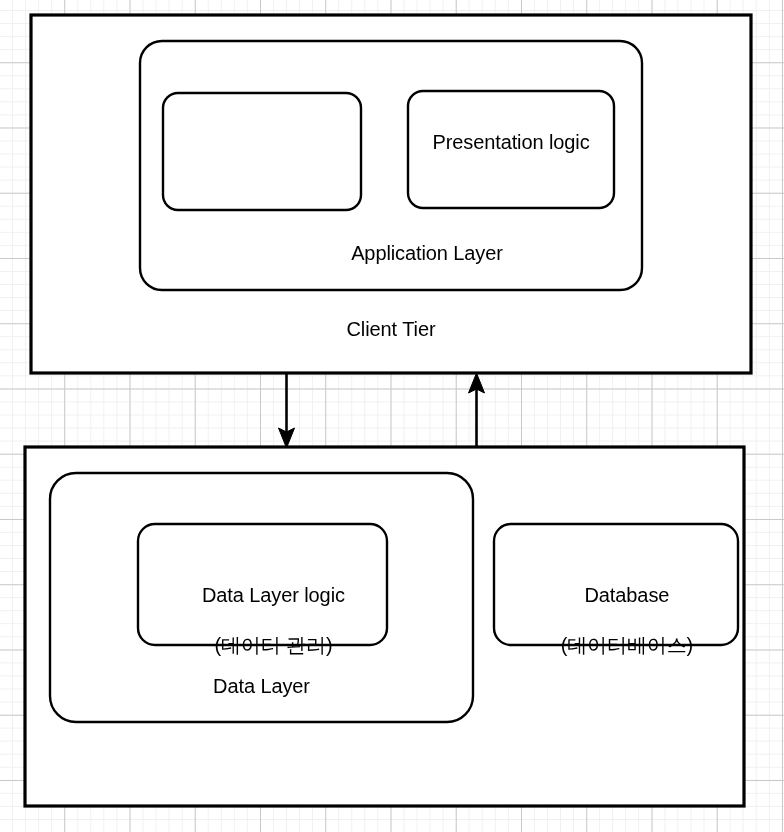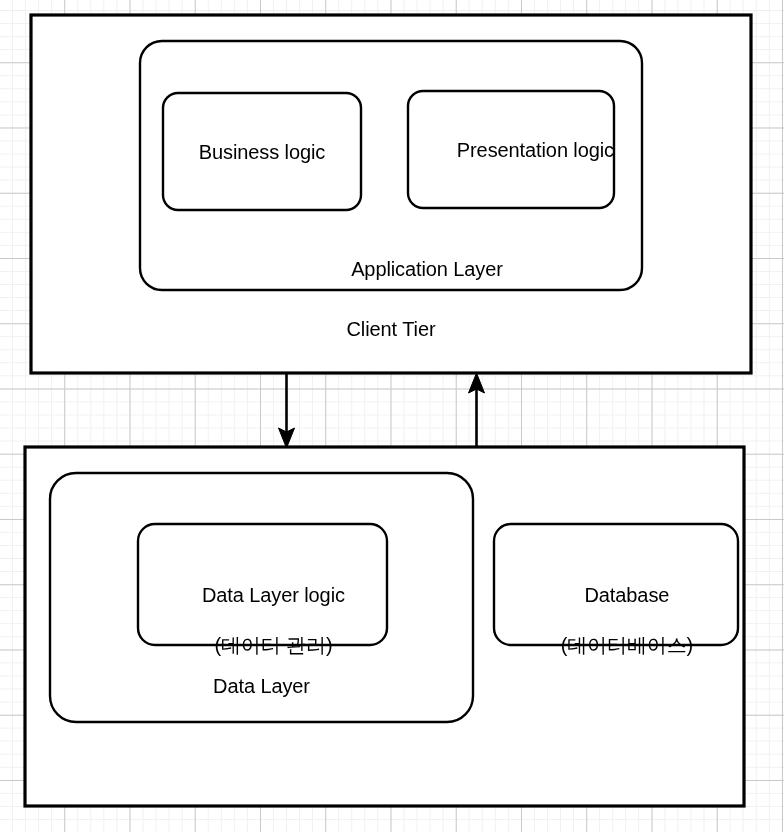--- a/index.html
+++ b/index.html
@@ -108,7 +108,6 @@
     <rect class="node-shape" x="494" y="524" width="244" height="121" rx="17" ry="17"></rect>
   </svg>
 
-  <div class="label" style="left:163px; top:140px; width:198px;">Business logic</div>
 
   <div class="label" style="left:408px; top:138px; width:206px;text-align:right;">Presentation logic</div>
 

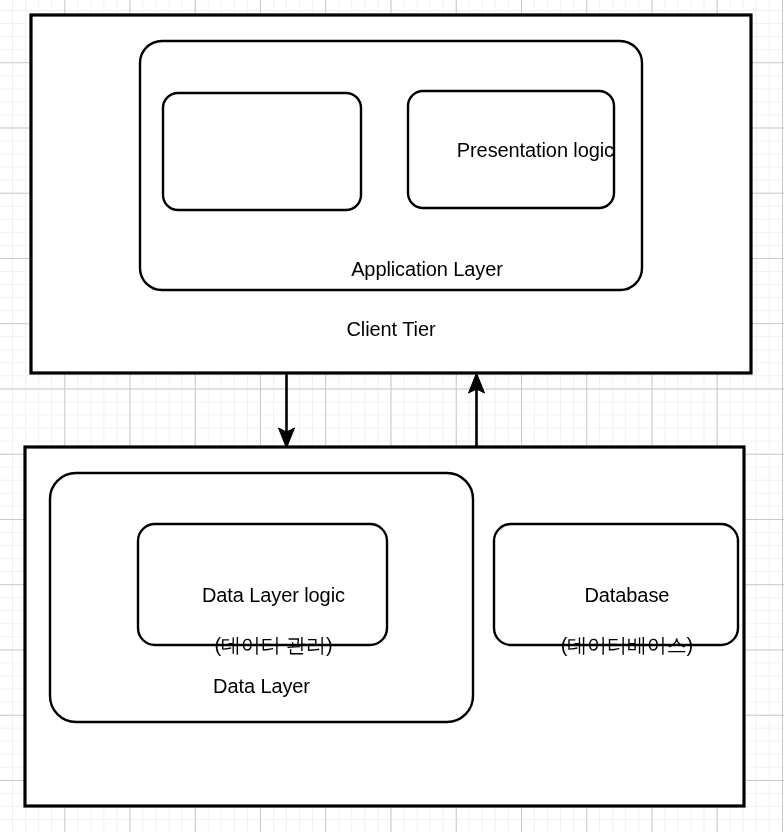--- a/index.html
+++ b/index.html
@@ -109,7 +109,7 @@
   </svg>
 
 
-  <div class="label" style="left:408px; top:138px; width:206px;text-align:right;">Presentation logic</div>
+  <div class="label" style="left:408px; top:130px; width:206px;">Presentation logic</div>
 
   <div class="label" style="left:140px; top:241px; width:574px;margin-top:16px;">Application Layer</div>
 

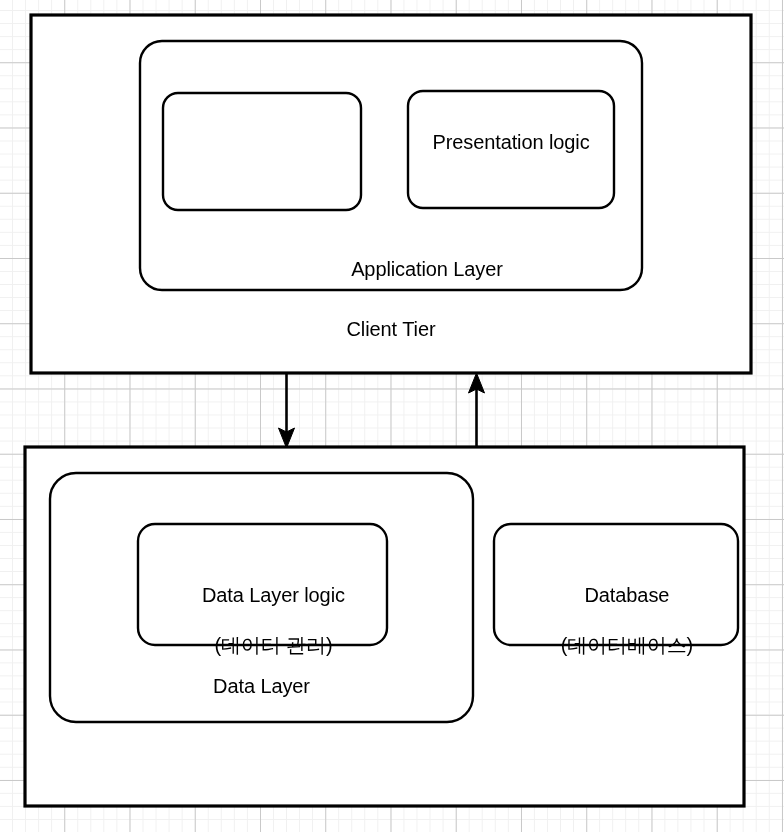--- a/index.html
+++ b/index.html
@@ -111,7 +111,7 @@
 
   <div class="label" style="left:408px; top:130px; width:206px;">Presentation logic</div>
 
-  <div class="label" style="left:140px; top:241px; width:574px;margin-top:16px;">Application Layer</div>
+  <div class="label" style="left:140px; top:241px; width:574px;">Application Layer</div>
 
   <div class="label" style="left:31px; top:317px; width:720px;">Client Tier</div>
 

